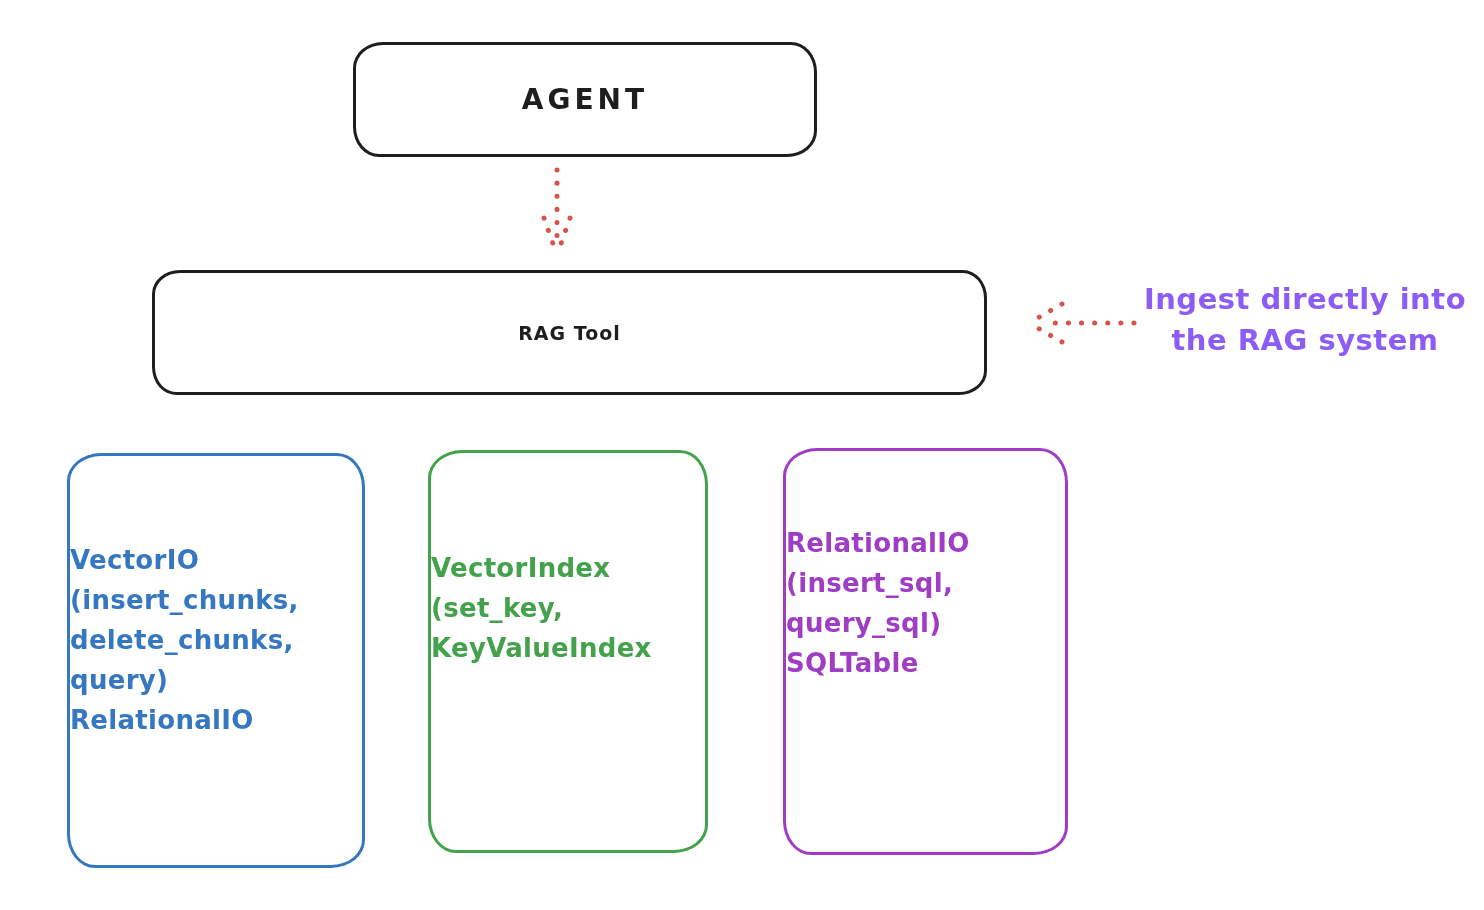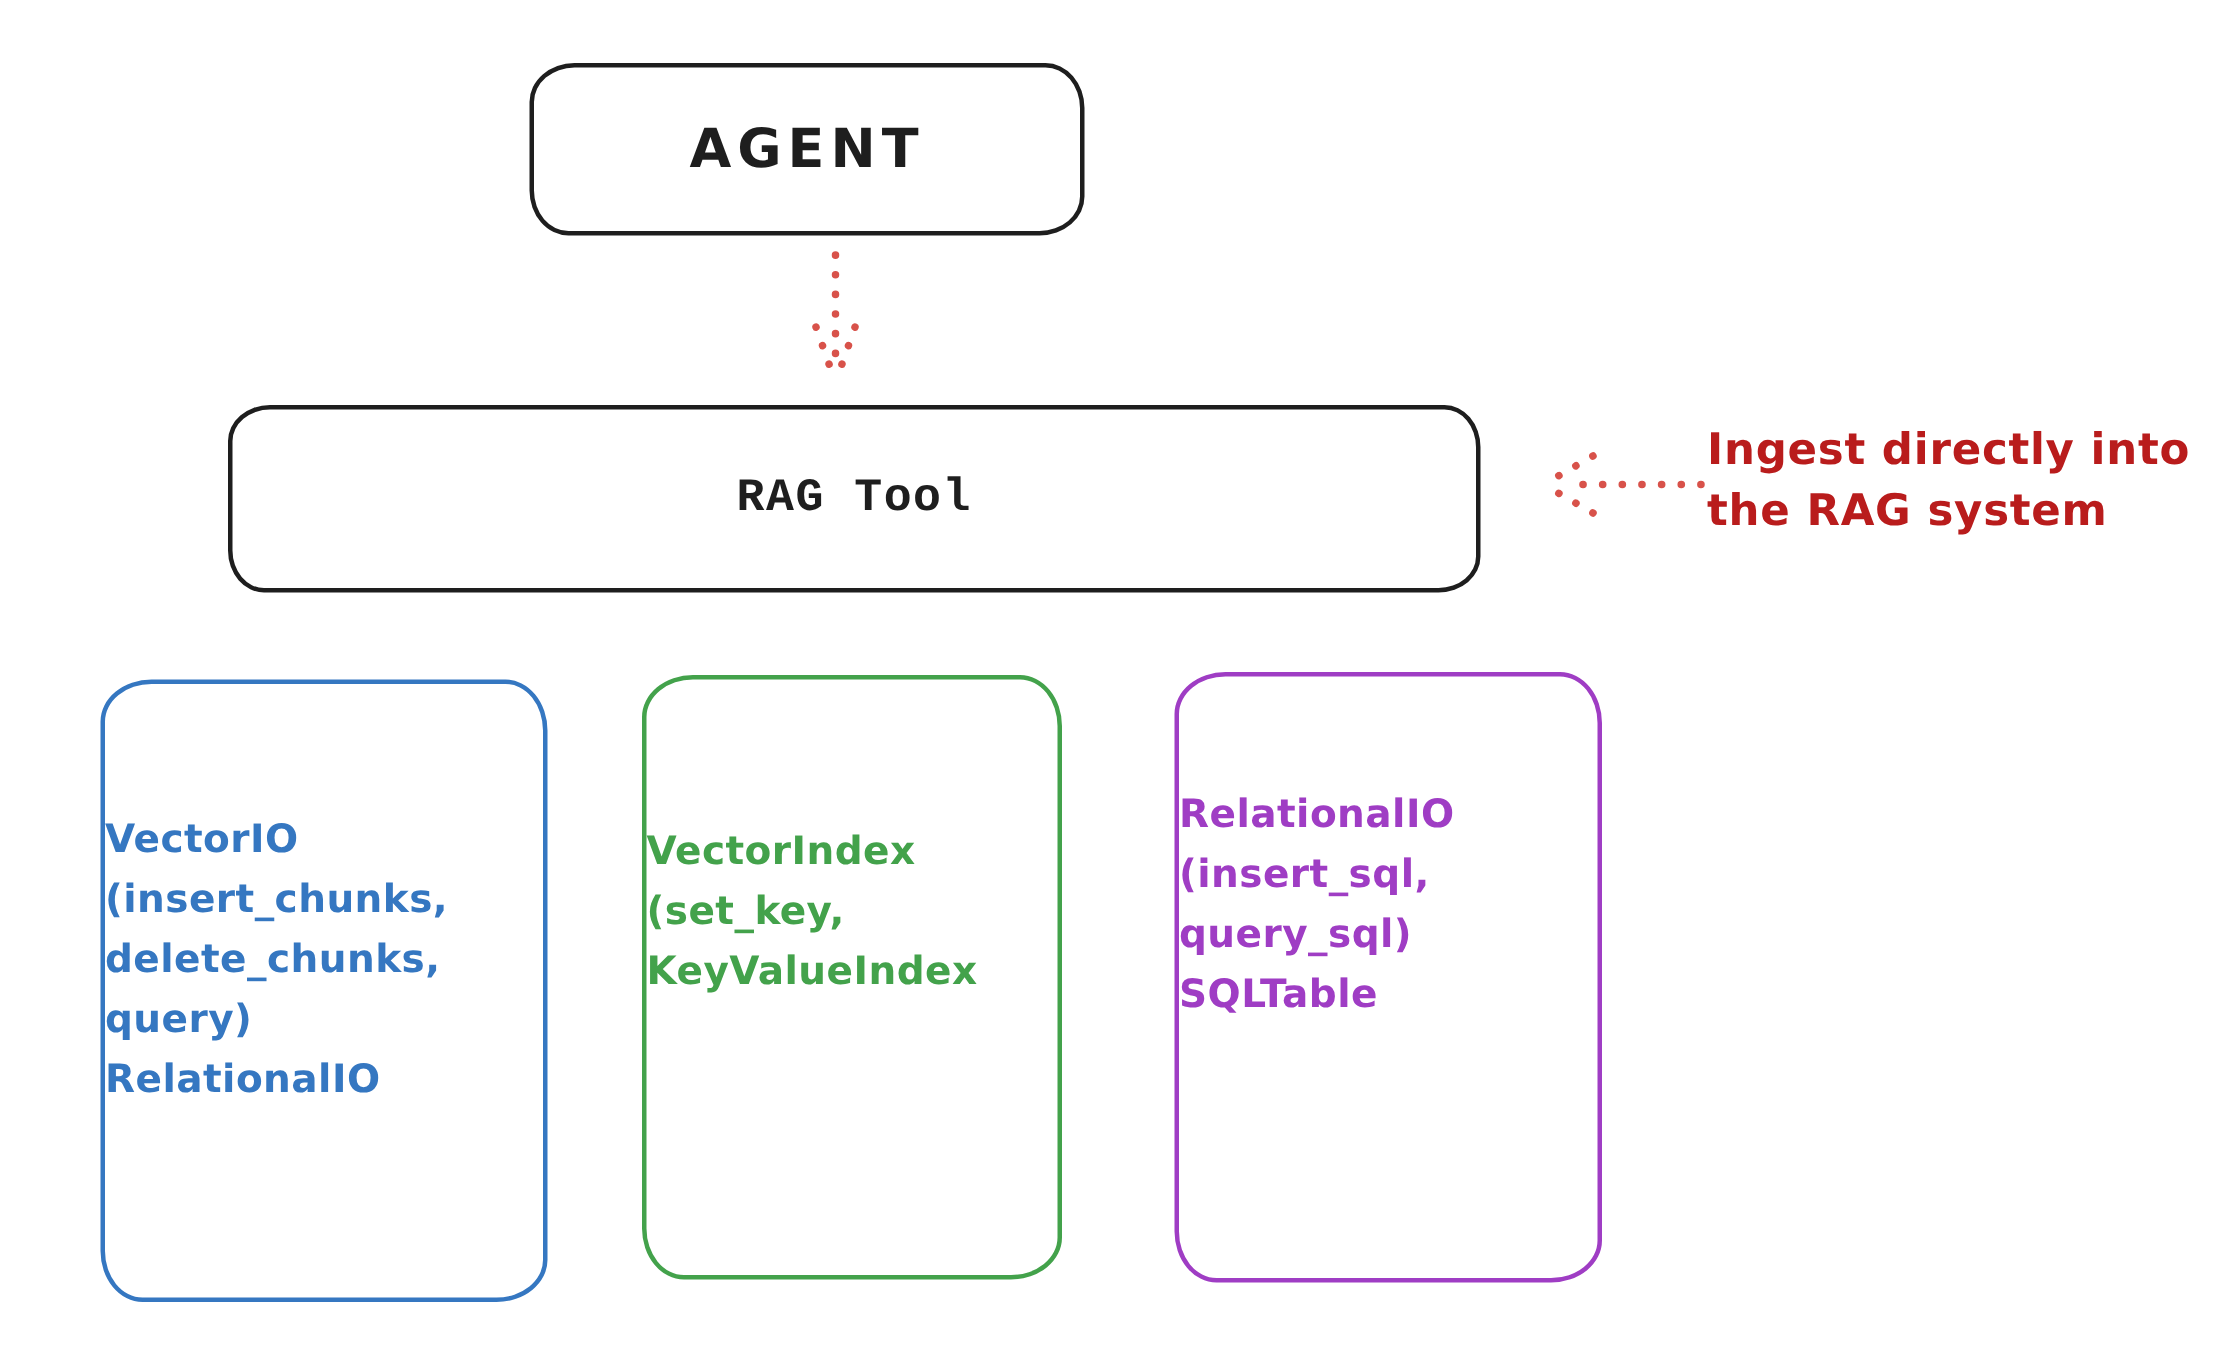--- a/index.html
+++ b/index.html
@@ -33,9 +33,9 @@
     box-sizing: border-box;
   }
   .agent-box {
-    left: 353px; top: 42px; width: 370px; height: 115px;
+    left: 353px; top: 42px; width: 464px; height: 115px;
     border-radius: 30px 26px 30px 26px / 26px 30px 26px 30px;
-    font-size: 36px; font-weight: bold; letter-spacing: 4px;
+    font-size: 28px; font-weight: bold; letter-spacing: 4px;
   }
   .rag-box {
     left: 152px; top: 270px; width: 835px; height: 125px;

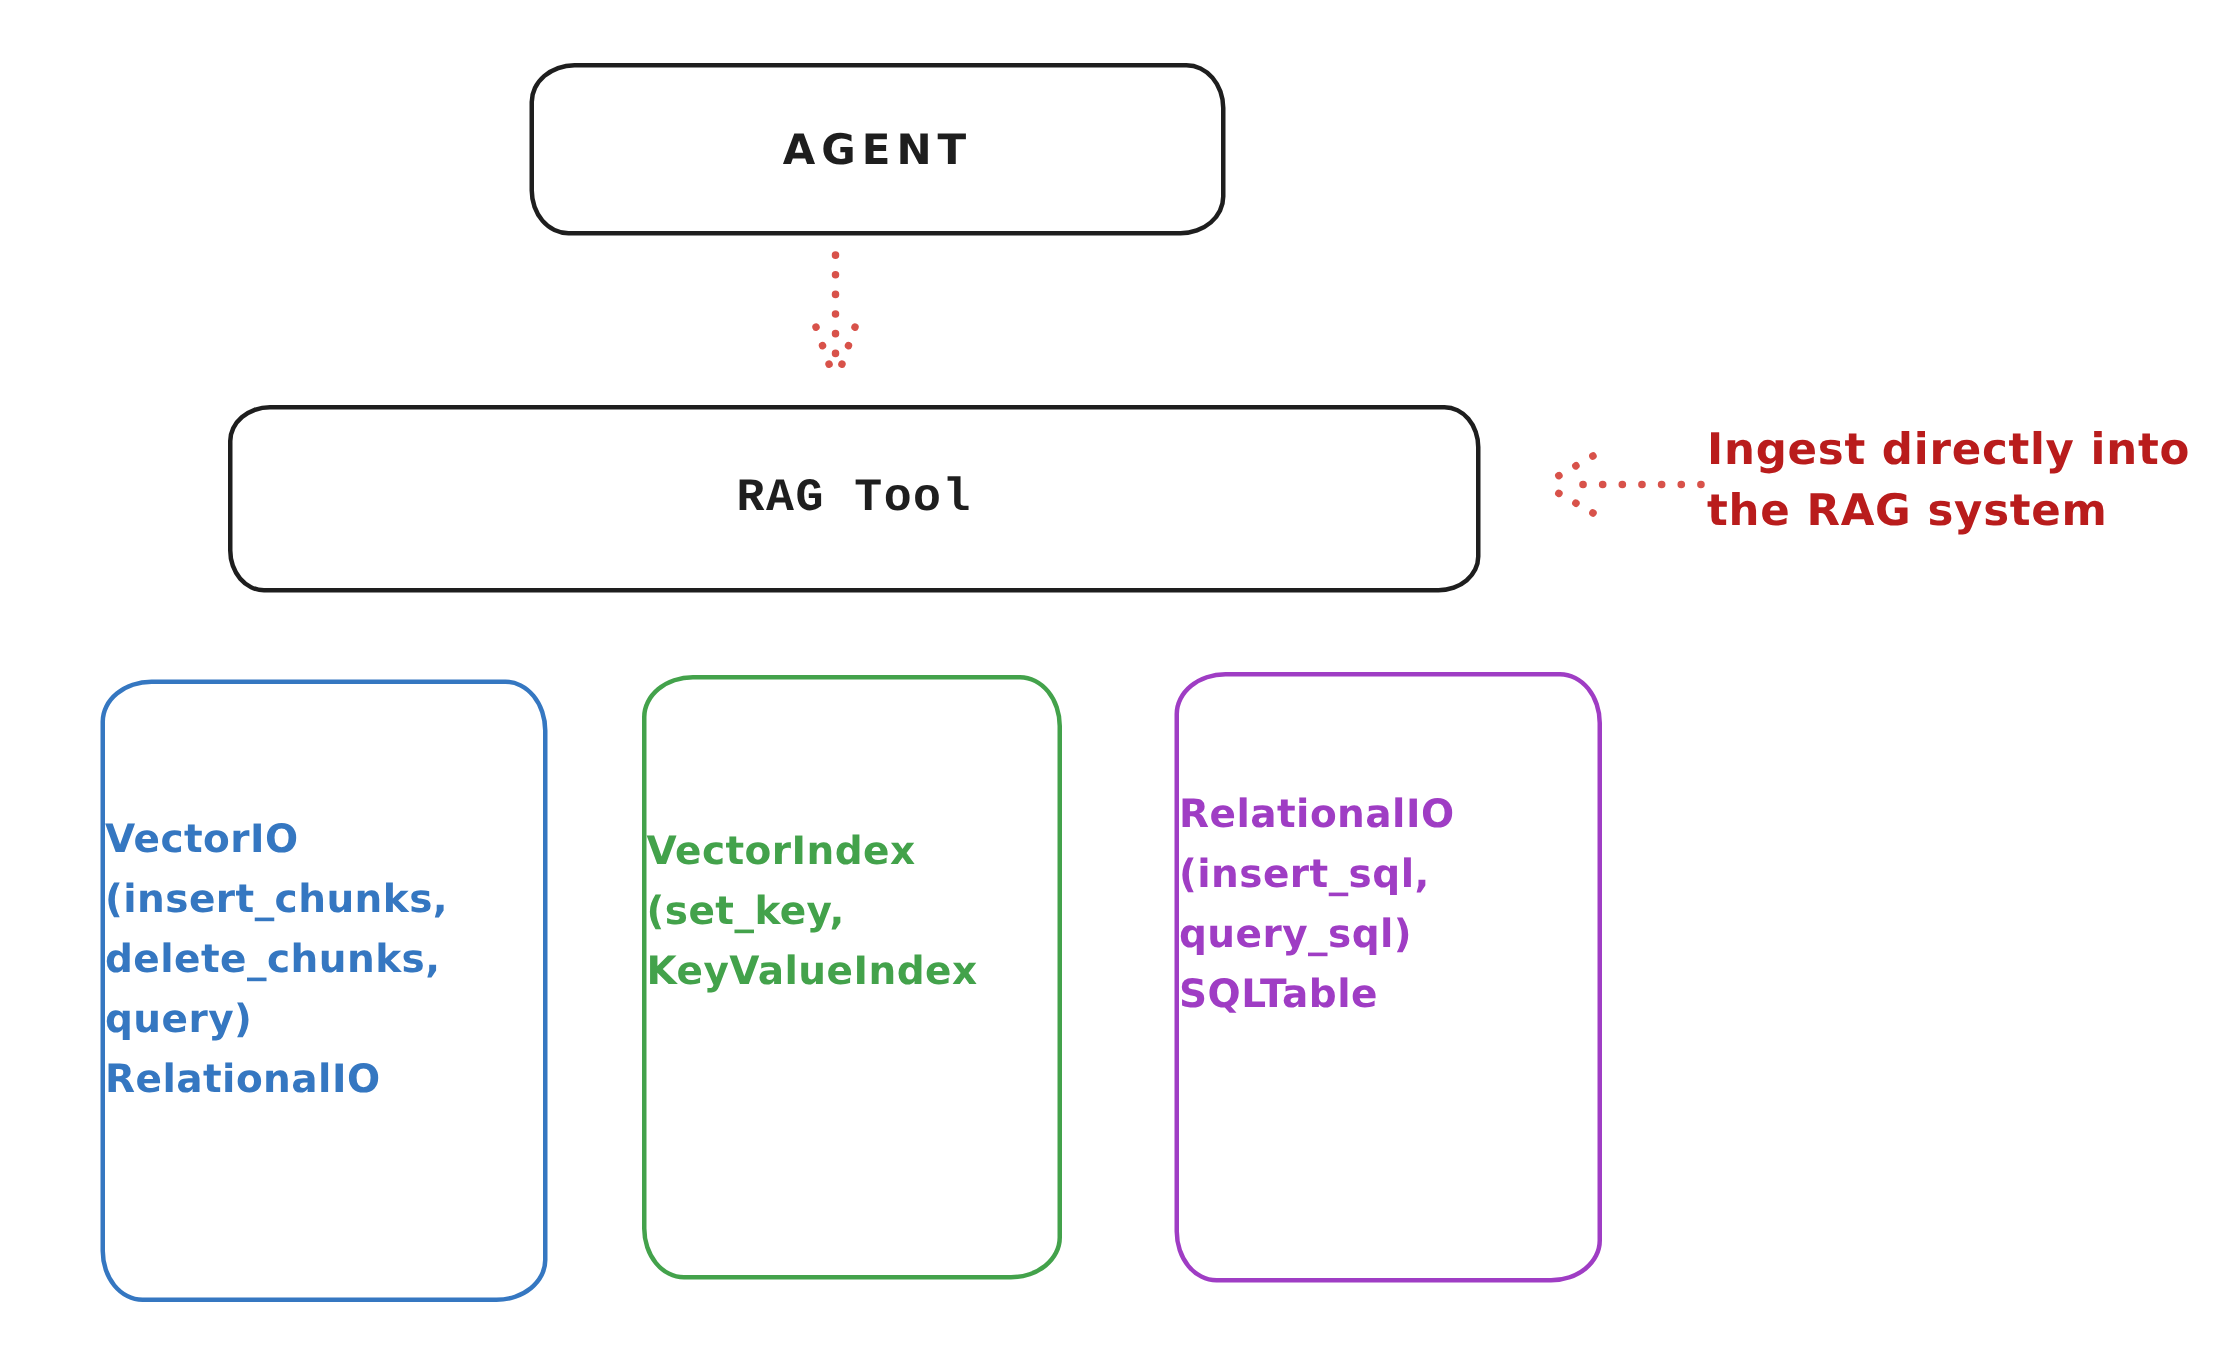--- a/index.html
+++ b/index.html
@@ -45,7 +45,8 @@
   .annotation {
     position: absolute;
     left: 1138px; top: 279px; width: 334px;
-    color: #b91c1c;
+    text-align: center;
+    color: #8b5cf6;
     font-size: 29px;
     font-weight: bold;
     line-height: 41px;

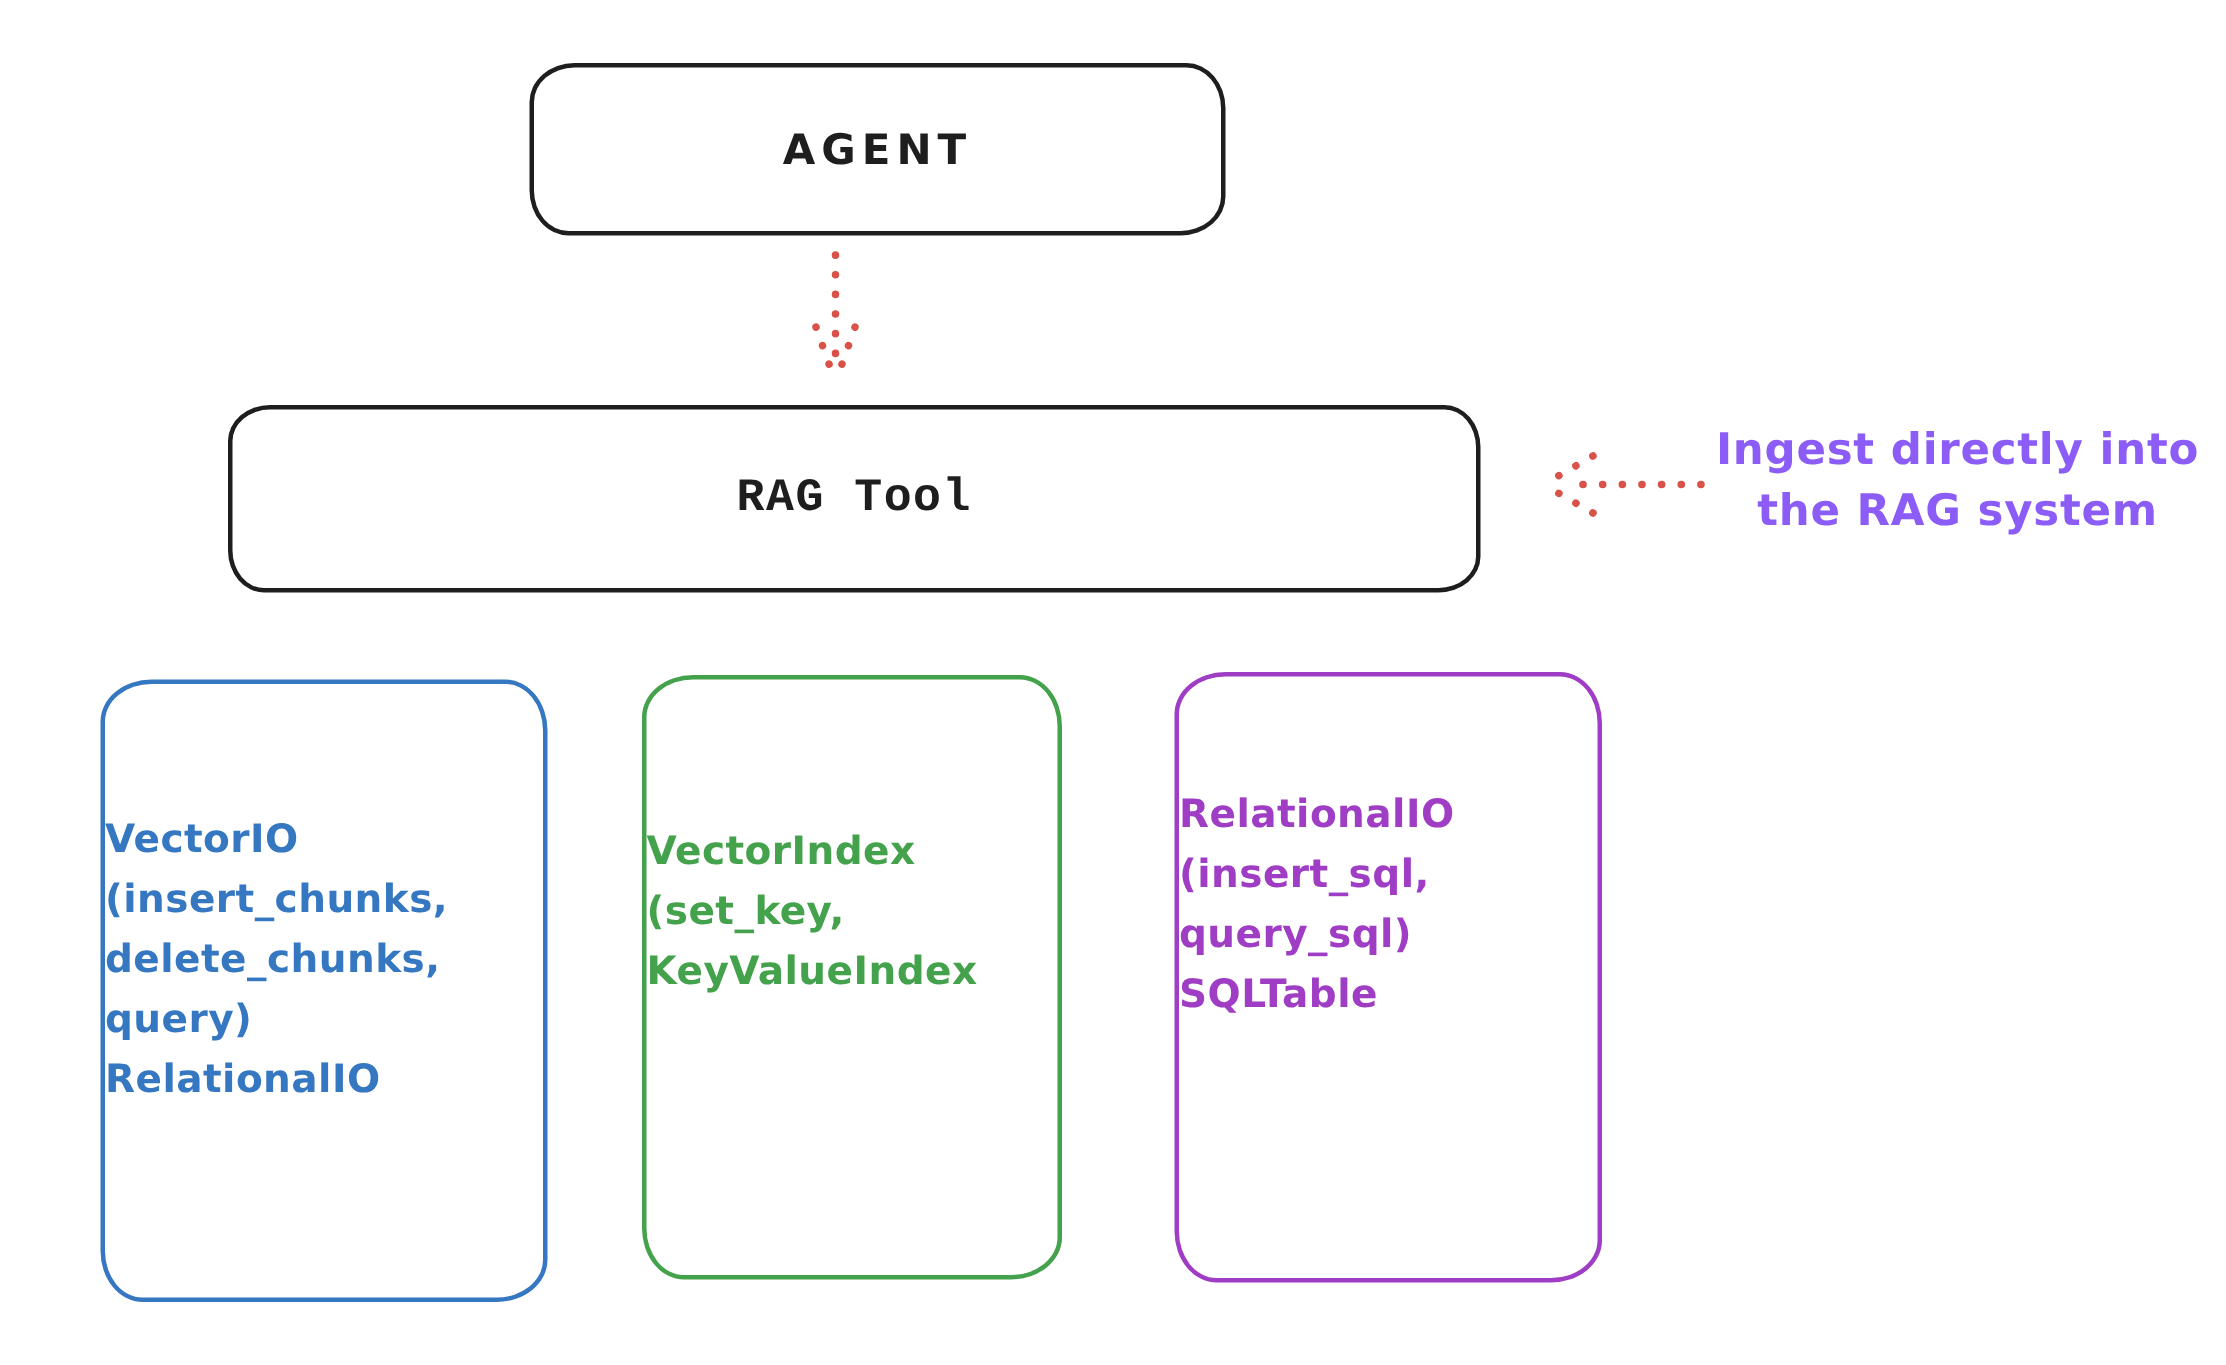--- a/index.html
+++ b/index.html
@@ -40,7 +40,7 @@
   .rag-box {
     left: 152px; top: 270px; width: 835px; height: 125px;
     border-radius: 28px 24px 28px 24px / 24px 28px 24px 28px;
-    font-size: 31px; font-weight: bold; letter-spacing: 1px; font-family: Liberation Mono, monospace;
+    font-size: 19px; font-weight: bold; letter-spacing: 1px;
   }
   .annotation {
     position: absolute;

